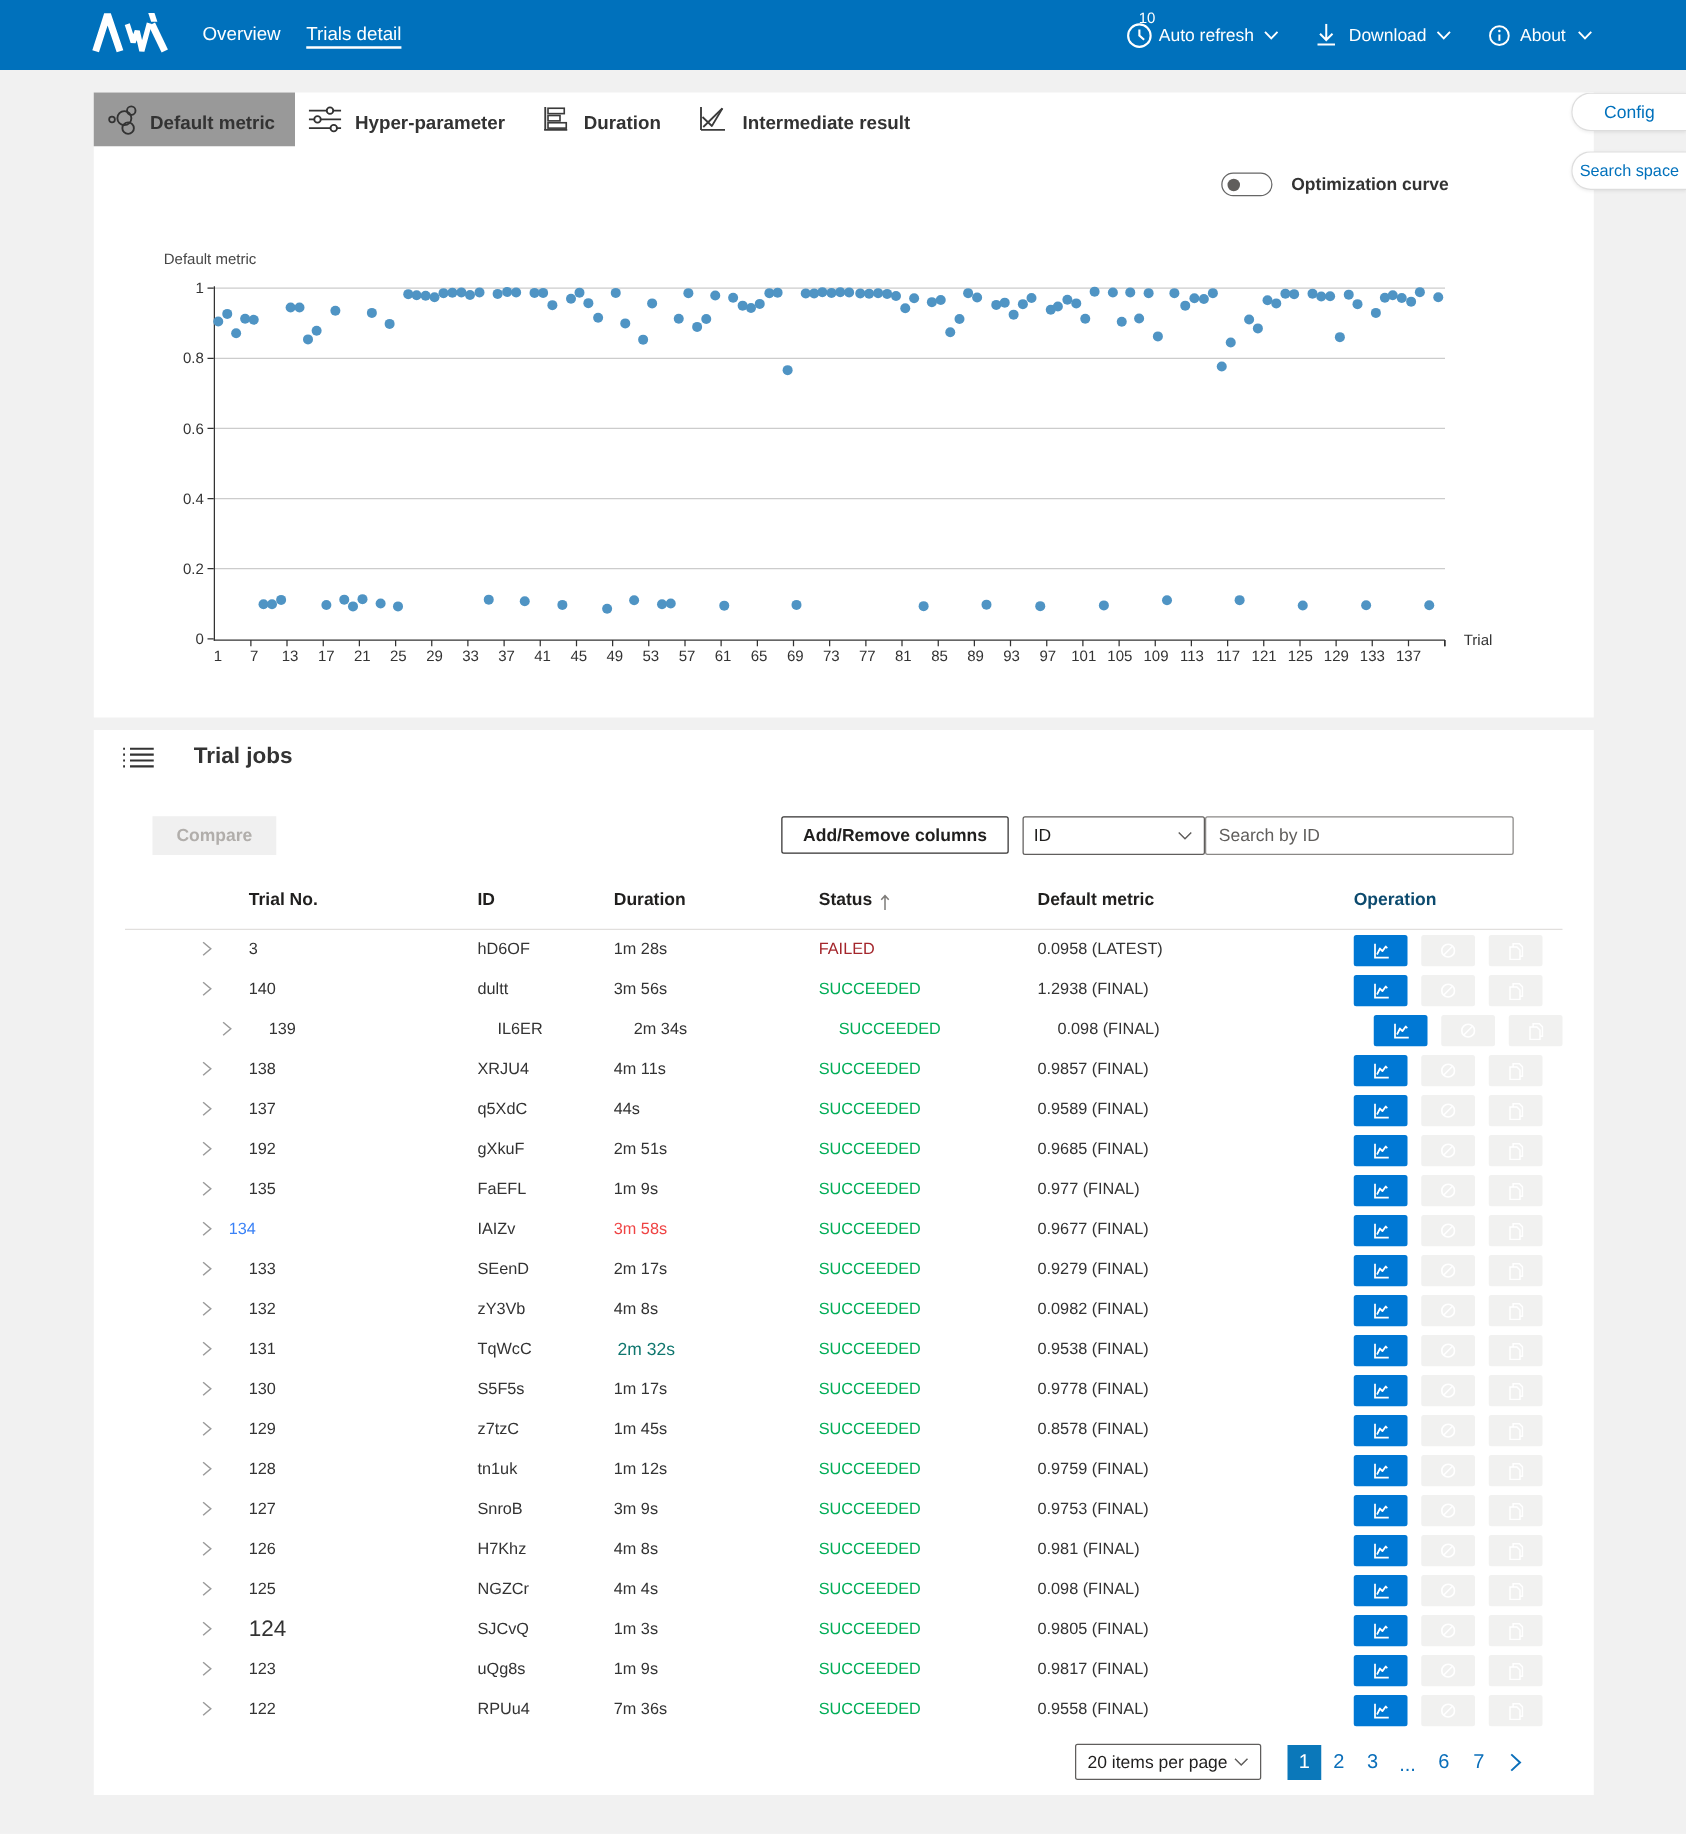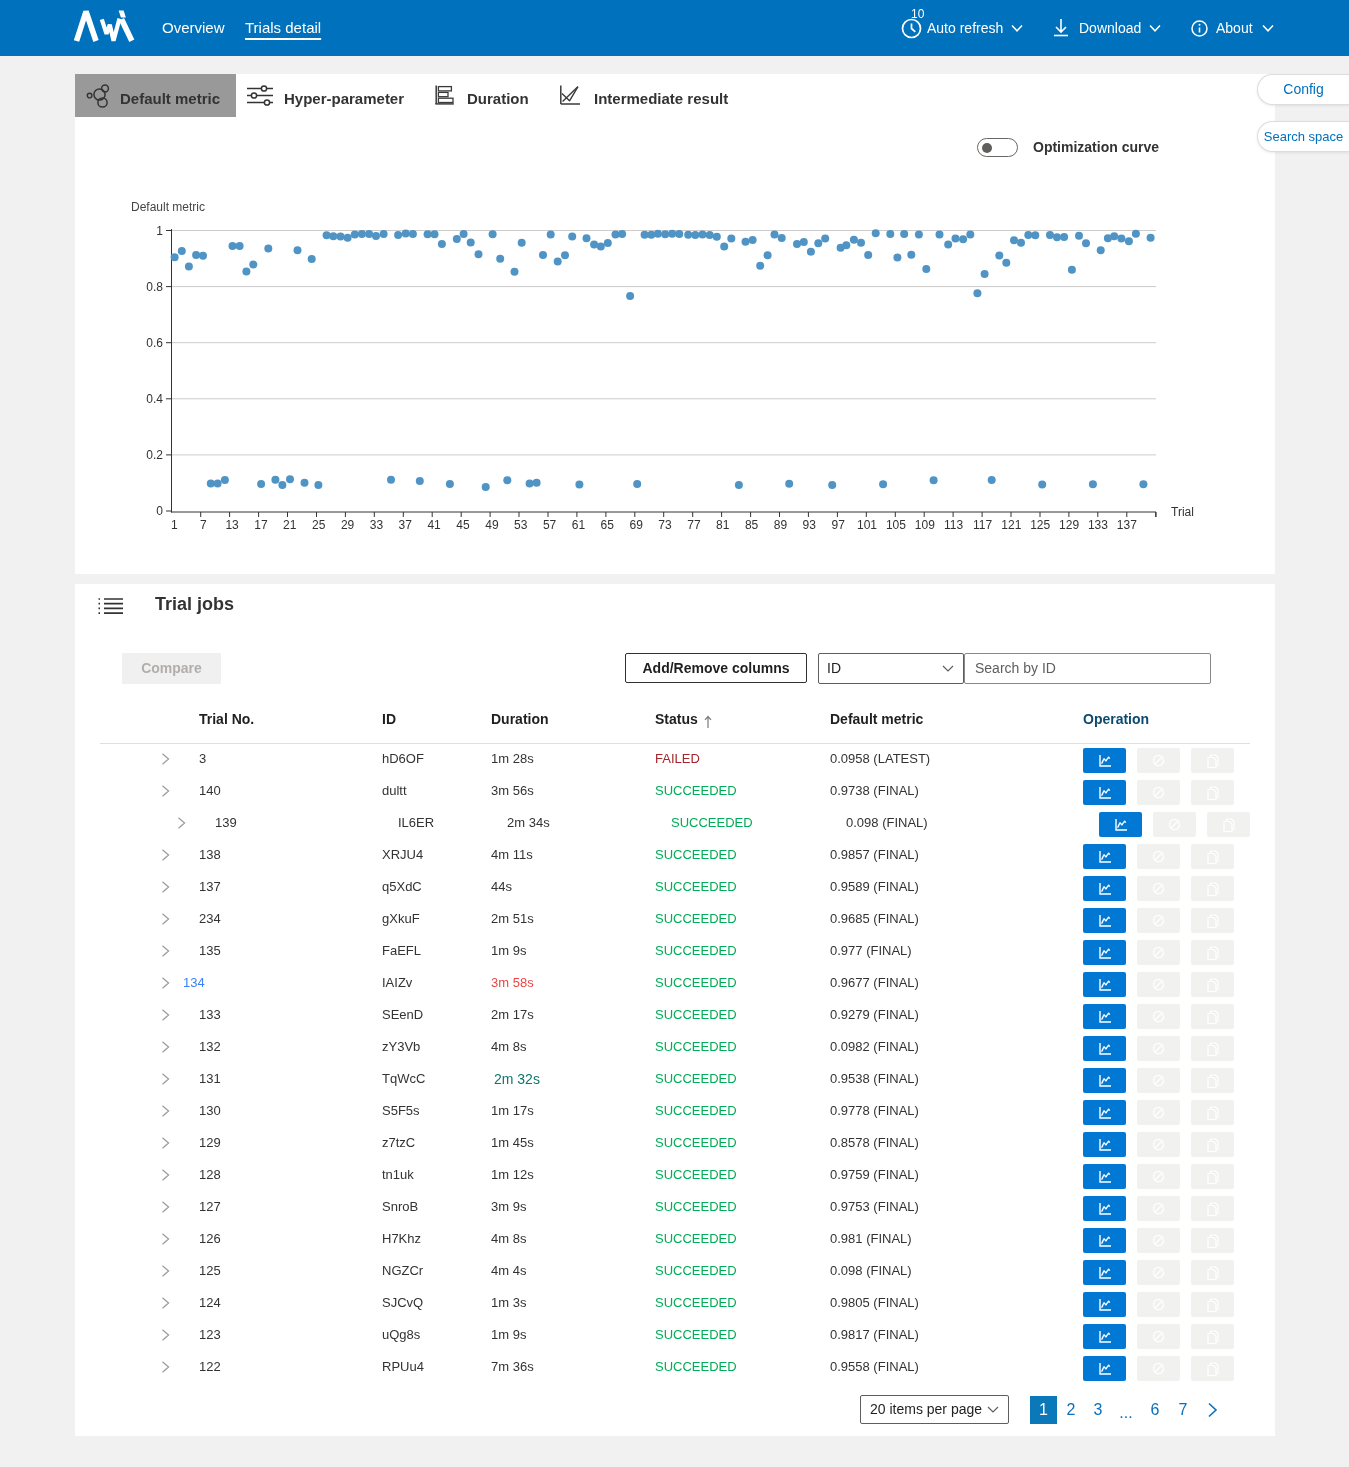--- a/index.html
+++ b/index.html
@@ -379,7 +379,7 @@
 <div style="position:absolute;left:307px;top:0;line-height:32px;font-size:13px;color:#333">dultt</div>
 <div style="position:absolute;left:416px;top:0;line-height:32px;font-size:13px;color:#333">3m 56s</div>
 <div style="position:absolute;left:580px;top:0;line-height:32px;font-size:13px;color:#00ad56">SUCCEEDED</div>
-<div style="position:absolute;left:755px;top:0;line-height:32px;font-size:13px;color:#333">0.9738 (FINAL)</div>
+<div style="position:absolute;left:755px;top:0;line-height:32px;font-size:13px;color:#333">1.2938 (FINAL)</div>
 <div style="position:absolute;left:1008px;top:5px;width:43px;height:25px;background:#0078d4;border-radius:2px;display:flex;align-items:center;justify-content:center">
         <svg width="14" height="14" viewBox="0 0 14 14">
           <path d="M2 1 V12 H13" stroke="#fff" stroke-width="1.4" fill="none"></path>

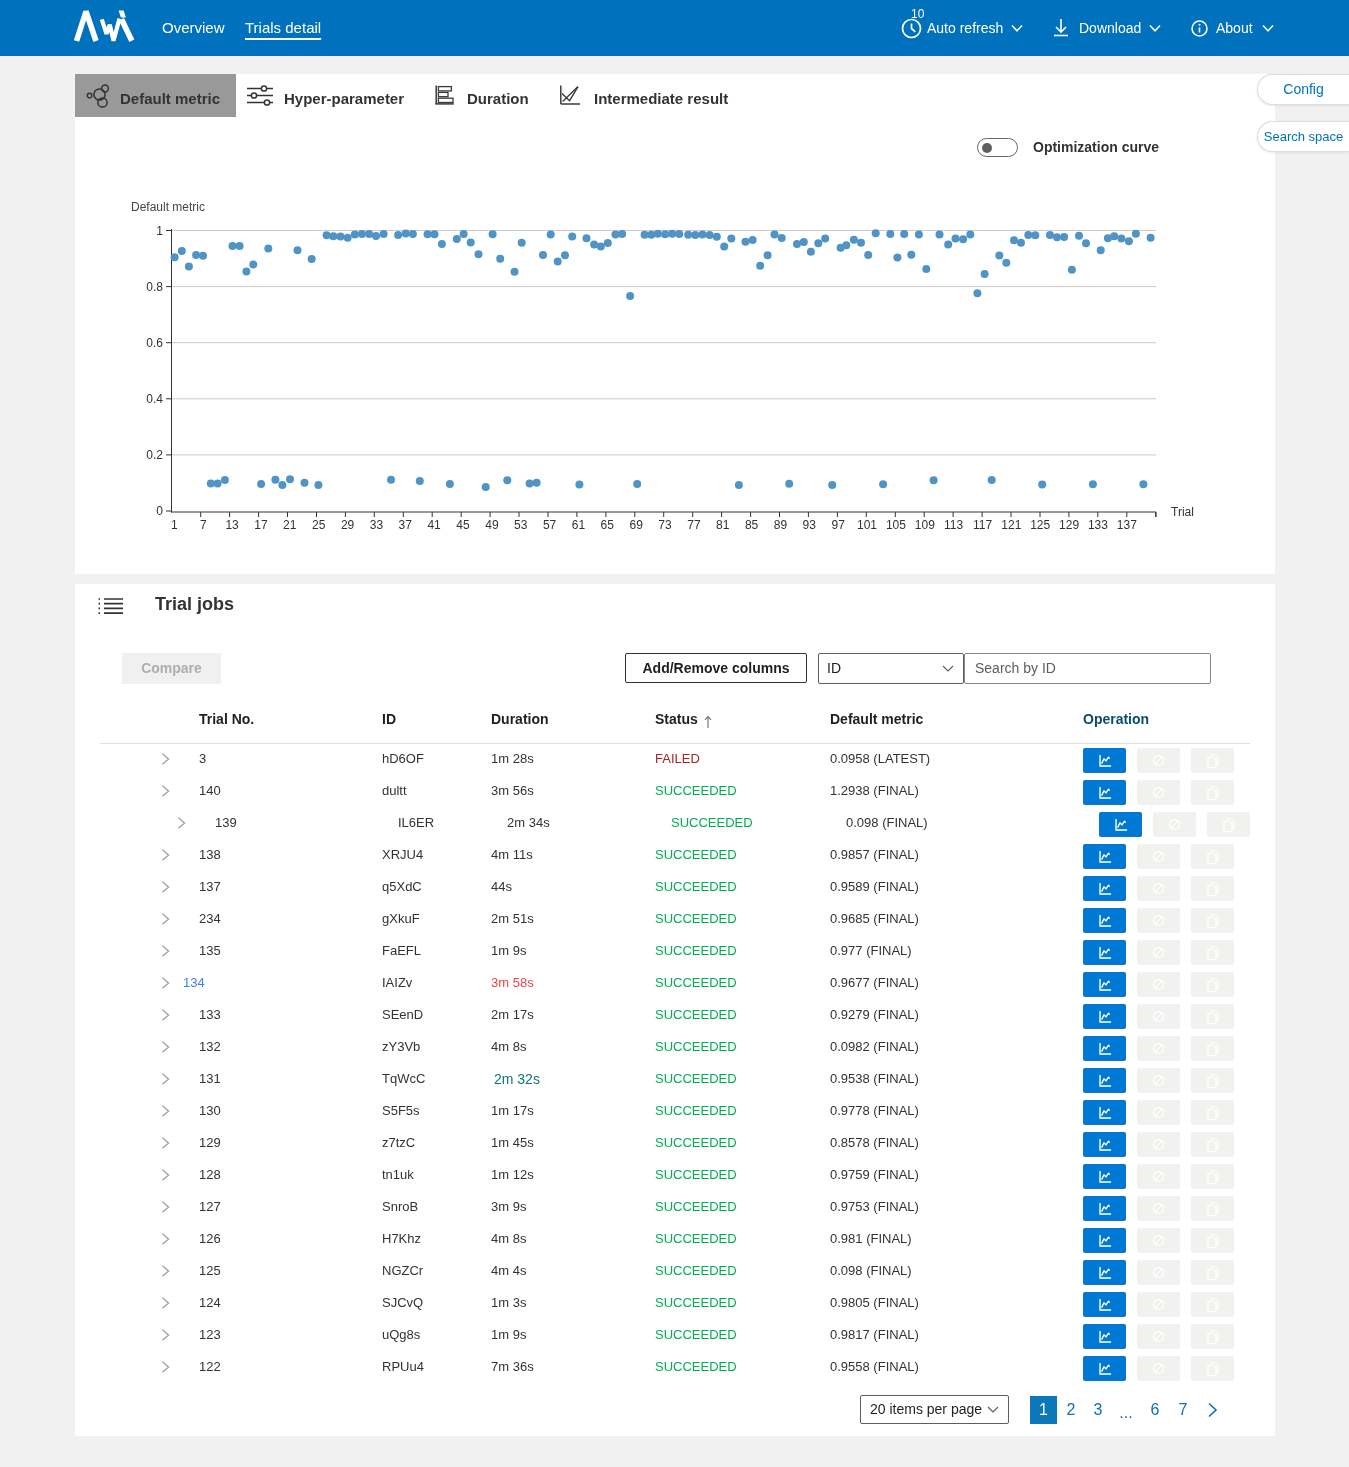--- a/index.html
+++ b/index.html
@@ -487,7 +487,7 @@
 <svg width="9" height="12" viewBox="0 0 9 12" style="position:absolute;left:86px;top:10px">
         <path d="M1.5 0.8 L7.6 6 L1.5 11.2" stroke="#9b9b9b" stroke-width="1.2" fill="none"></path>
       </svg>
-<div style="position:absolute;left:124px;top:0;line-height:32px;font-size:13px;color:#333">234</div>
+<div style="position:absolute;left:124px;top:0;line-height:32px;font-size:13px;color:#333">192</div>
 <div style="position:absolute;left:307px;top:0;line-height:32px;font-size:13px;color:#333">gXkuF</div>
 <div style="position:absolute;left:416px;top:0;line-height:32px;font-size:13px;color:#333">2m 51s</div>
 <div style="position:absolute;left:580px;top:0;line-height:32px;font-size:13px;color:#00ad56">SUCCEEDED</div>

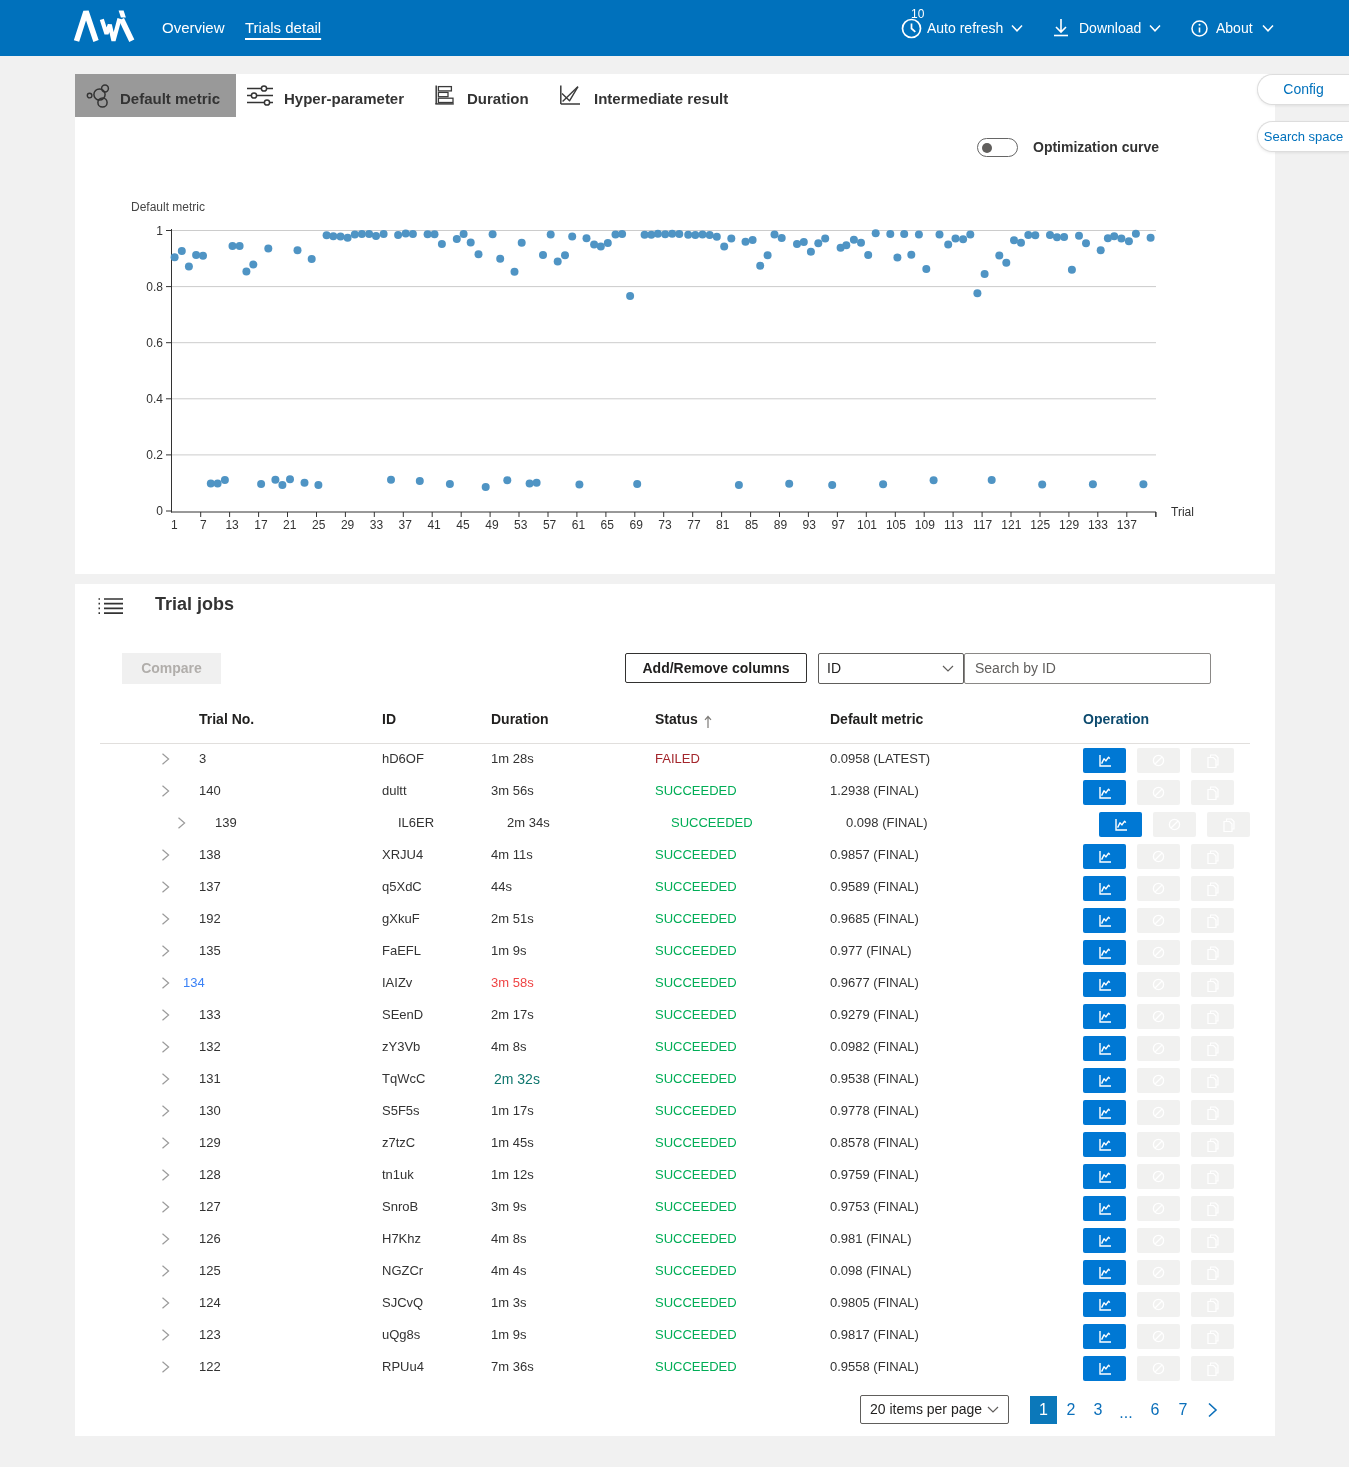--- a/index.html
+++ b/index.html
@@ -823,7 +823,7 @@
 <svg width="9" height="12" viewBox="0 0 9 12" style="position:absolute;left:86px;top:10px">
         <path d="M1.5 0.8 L7.6 6 L1.5 11.2" stroke="#9b9b9b" stroke-width="1.2" fill="none"></path>
       </svg>
-<div style="position:absolute;left:124px;top:0;line-height:32px;font-size:13px;color:#333">124</div>
+<div style="position:absolute;left:124px;top:0;line-height:32px;font-size:18px;color:#333">124</div>
 <div style="position:absolute;left:307px;top:0;line-height:32px;font-size:13px;color:#333">SJCvQ</div>
 <div style="position:absolute;left:416px;top:0;line-height:32px;font-size:13px;color:#333">1m 3s</div>
 <div style="position:absolute;left:580px;top:0;line-height:32px;font-size:13px;color:#00ad56">SUCCEEDED</div>

